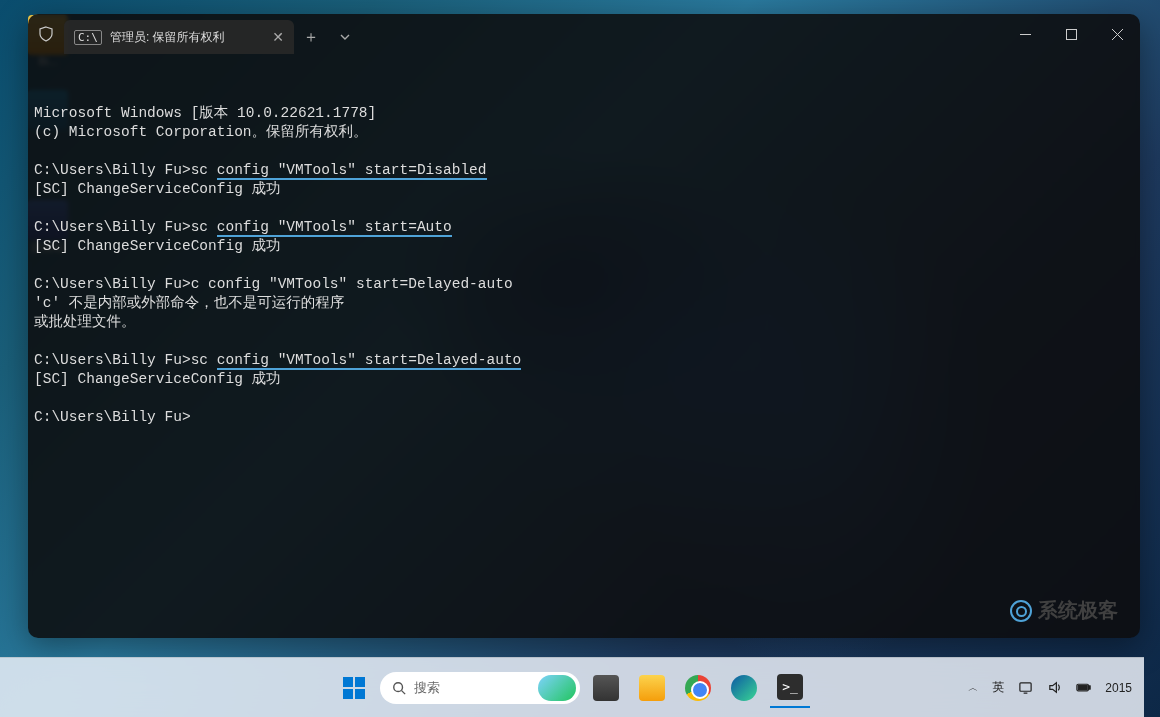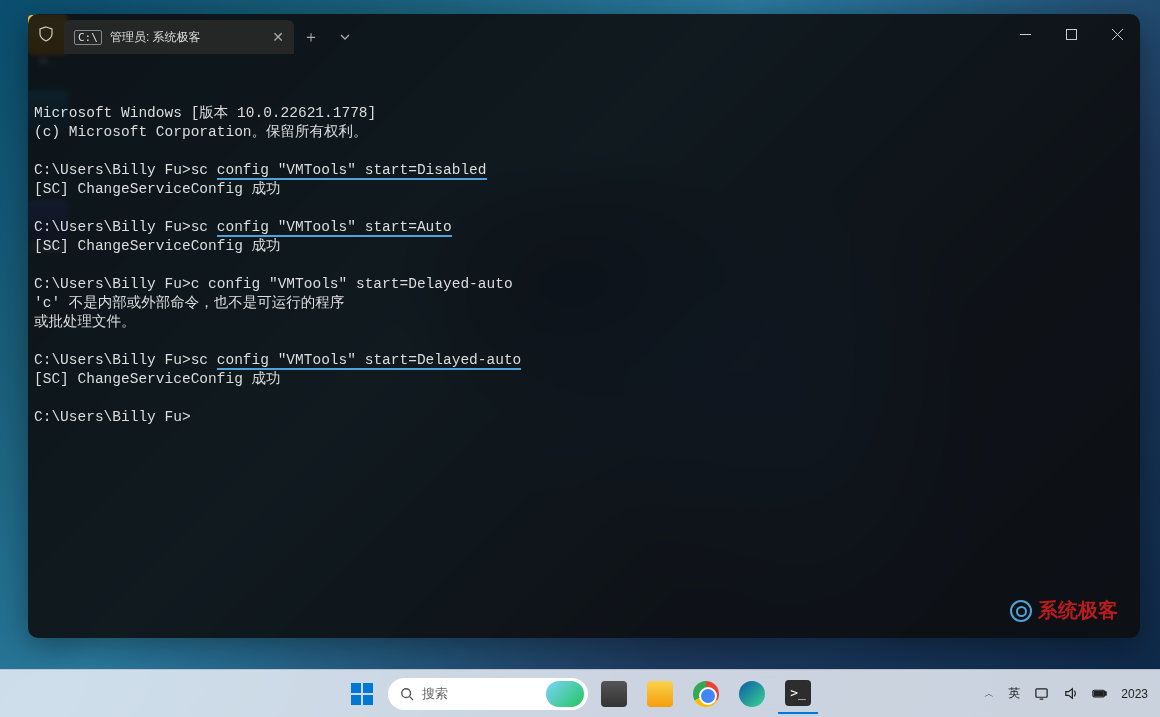--- a/index.html
+++ b/index.html
@@ -187,7 +187,7 @@
     </div>
     <div class="tab">
       <span class="cmd-glyph">C:\</span>
-      <span>管理员: 系统极客</span>
+      <span>管理员: 保留所有权利</span>
       <span class="close">✕</span>
     </div>
     <div class="newtab-btn">＋</div>

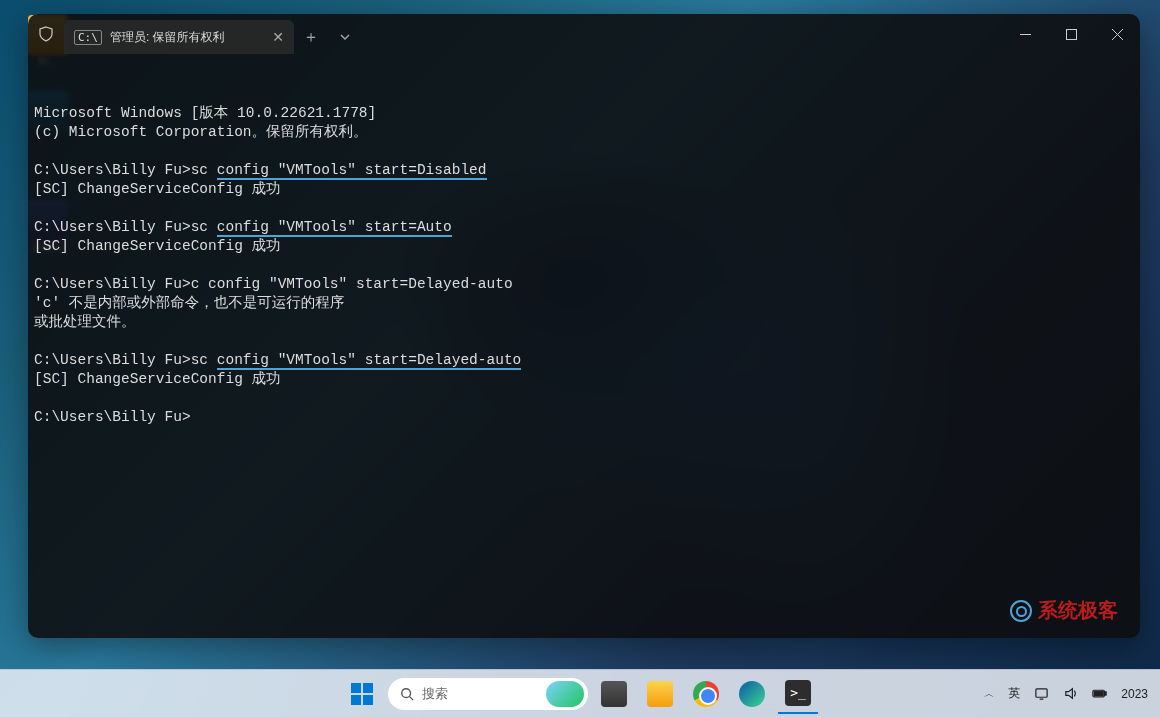--- a/index.html
+++ b/index.html
@@ -91,7 +91,7 @@
 .watermark {
   position: absolute;
   bottom: 16px; right: 22px;
-  color: #b91c1c;
+  color: #404040;
   font-size: 20px;
   font-weight: 600;
   display:flex; align-items:center; gap:6px;

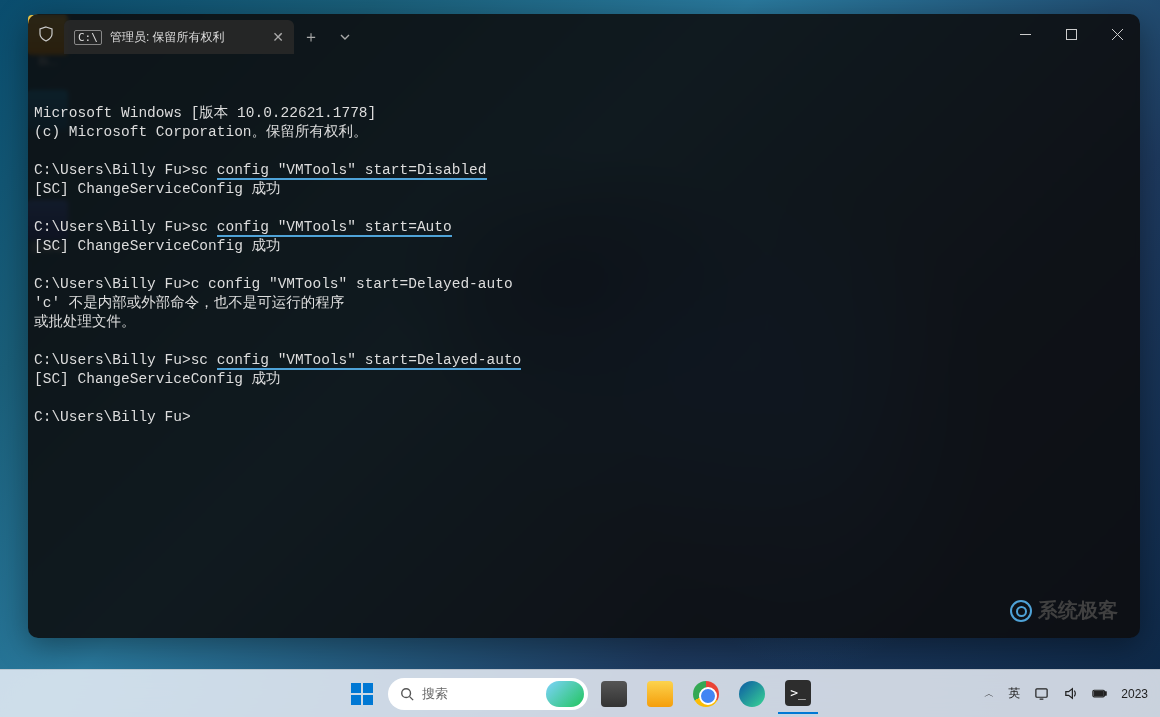--- a/index.html
+++ b/index.html
@@ -104,8 +104,8 @@
 
 .taskbar {
   position: absolute;
-  bottom: 0; left: 0; right: 0;
-  height: 48px;
+  bottom: 0; left: 0; right: 16px;
+  height: 60px;
   background: rgba(235,240,248,0.85);
   backdrop-filter: blur(20px);
   border-top: 1px solid rgba(0,0,0,0.1);

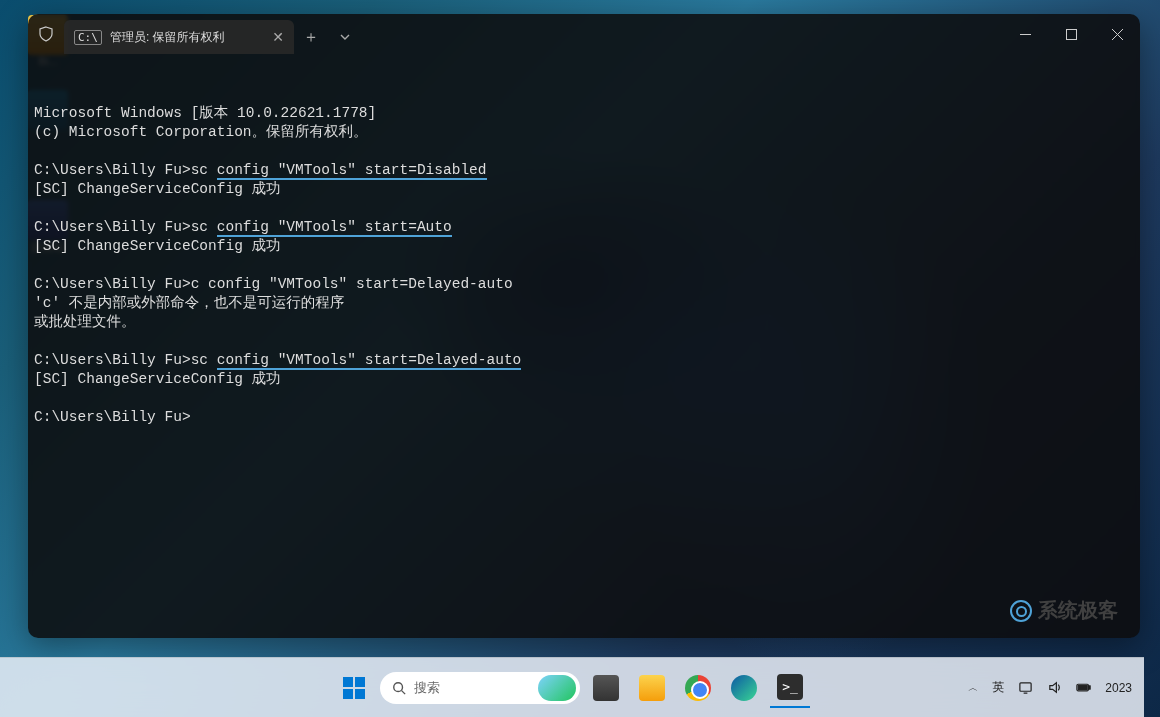--- a/index.html
+++ b/index.html
@@ -271,7 +271,7 @@
         <rect x="15.5" y="4" width="1.5" height="4" fill="#222"></rect>
         <rect x="2.5" y="3.5" width="11" height="5" fill="#222"></rect>
       </svg>
-    <span>2023</span>
+    <span>2015</span>
   </div>
 </div>
 

